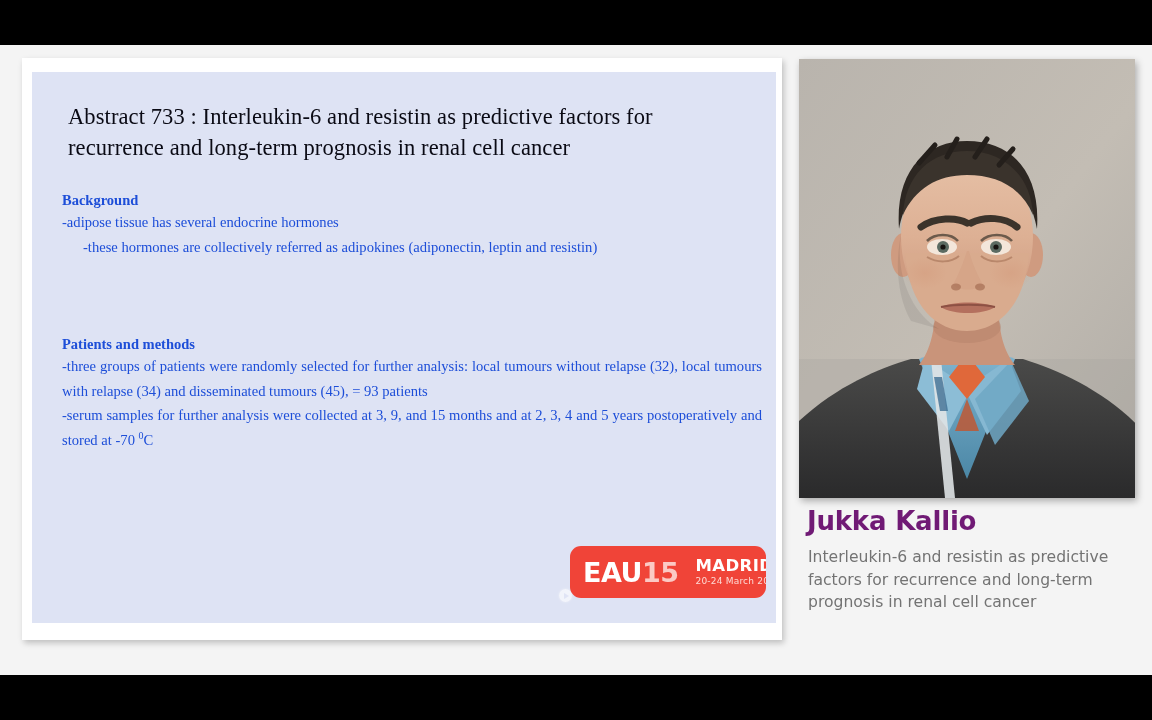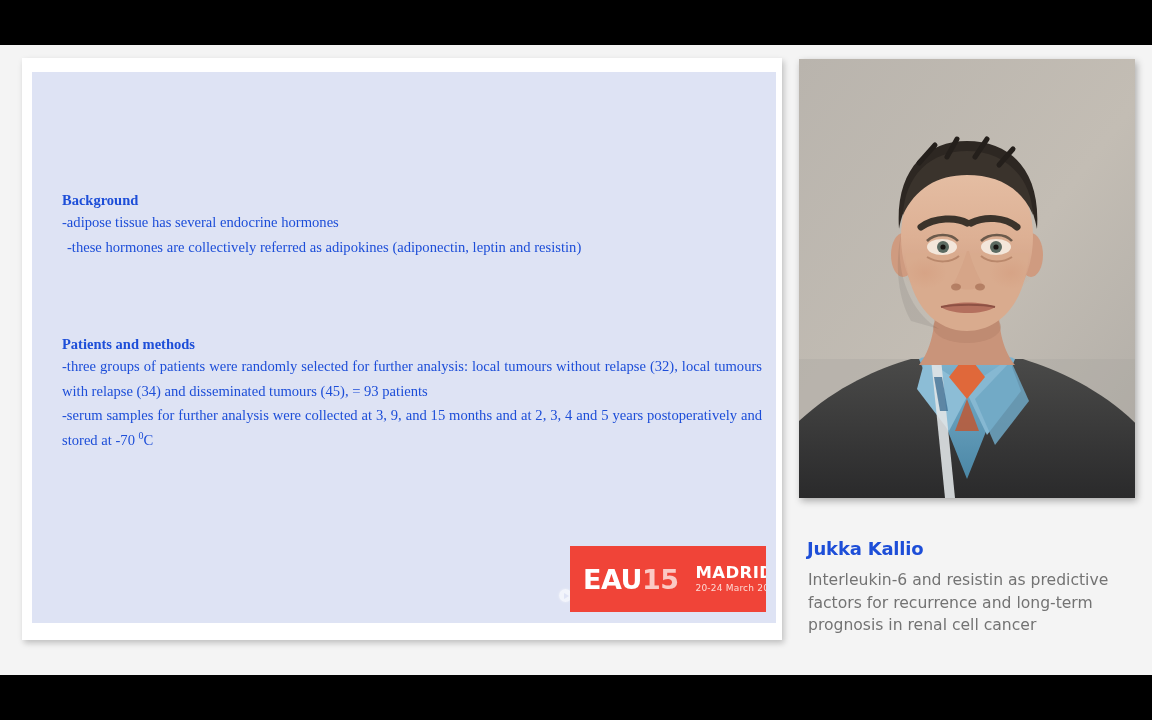--- a/index.html
+++ b/index.html
@@ -213,6 +213,7 @@
     <div class="slide-card">
       <div class="slide">
 
+        <div class="slide-title">Abstract 733 : Interleukin-6 and resistin as predictive factors for recurrence and long-term prognosis in renal cell cancer</div>
 
         <div class="sec" id="bg-block">
           <div class="sec-head">Background</div>

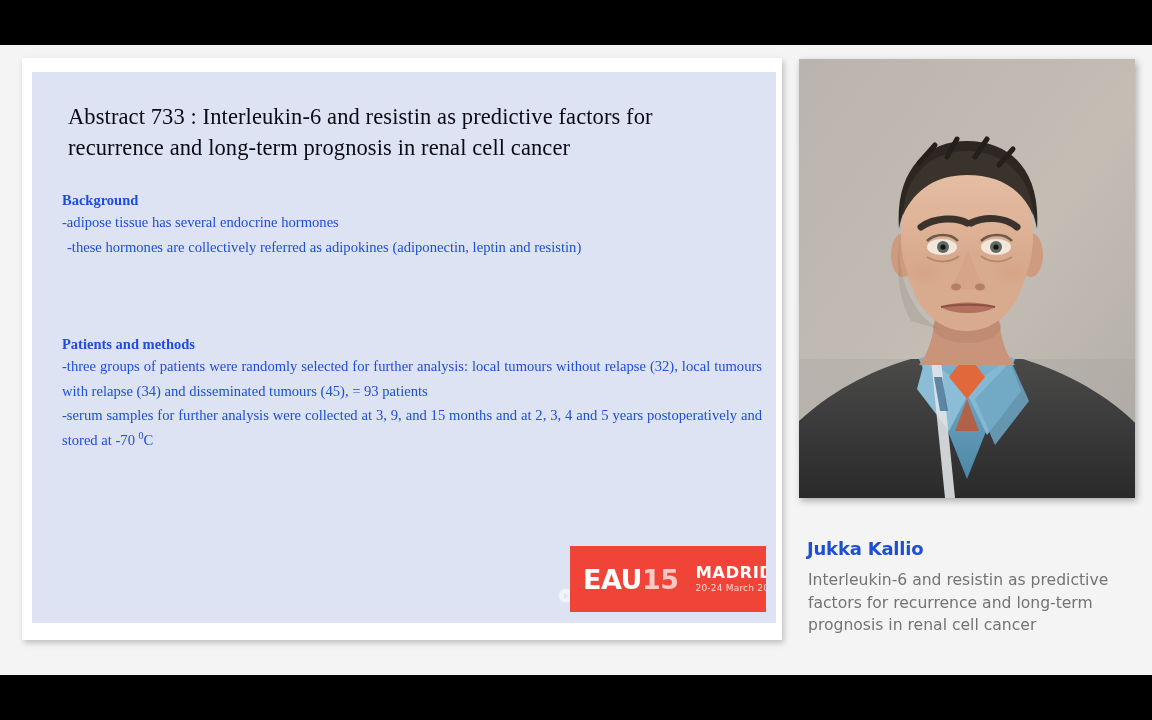--- a/index.html
+++ b/index.html
@@ -86,7 +86,7 @@
     text-align: justify;
     text-justify: inter-word;
   }
-  .sec-line.indent { padding-left: 5px; }
+  .sec-line.indent { padding-left: 5px; margin-left: 16px; }
   .sec-line.nojust { text-align: left; }
 
   #bg-block  { top: 118px; }

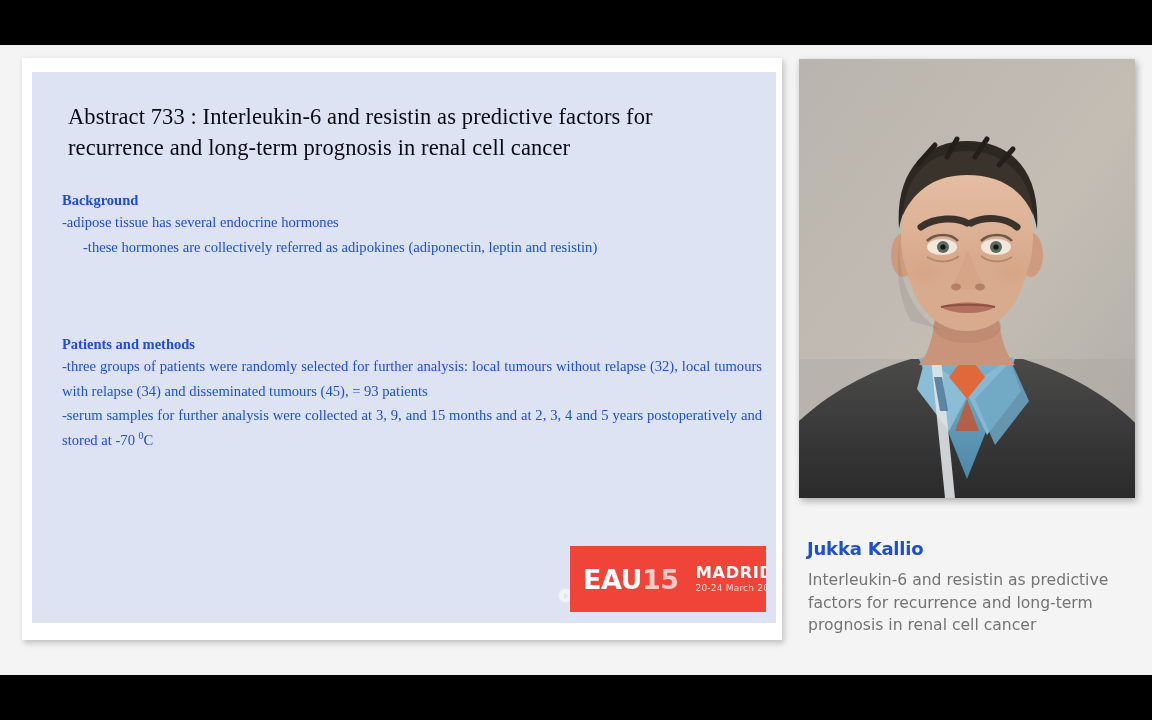--- a/index.html
+++ b/index.html
@@ -183,12 +183,12 @@
   .photo svg { display: block; width: 336px; height: 439px; }
 
   .speaker-name {
-    margin-top: 40px;
+    margin-top: 8px;
     padding-left: 8px;
     font-family: "DejaVu Sans", sans-serif;
     font-weight: bold;
-    font-size: 18px;
-    color: #1d4ed8;
+    font-size: 26px;
+    color: #701a75;
     letter-spacing: -0.2px;
   }
   .speaker-sub {

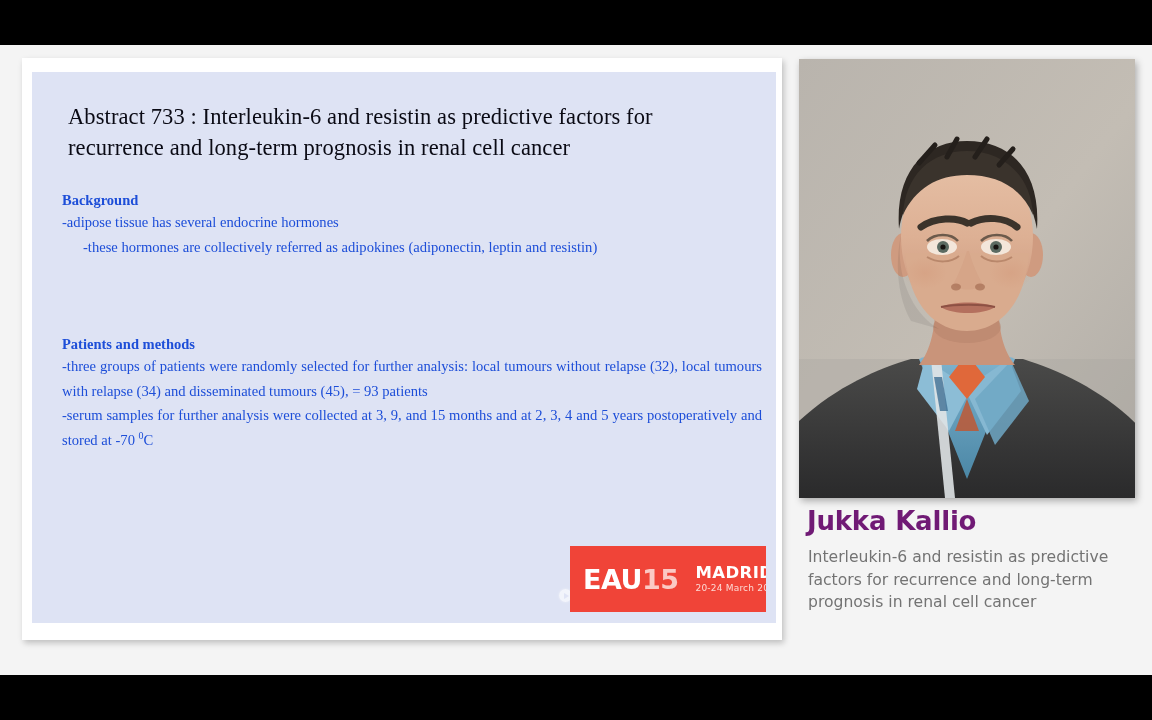--- a/index.html
+++ b/index.html
@@ -120,11 +120,12 @@
   .eau-logo {
     position: absolute;
     left: 538px; top: 474px;
-    width: 196px; height: 66px;
+    width: 196px; height: 52px;
     background: #f04438;
     display: flex;
     align-items: center;
     overflow: hidden;
+    border-radius: 11px;
   }
   .eau-left {
     font-family: "DejaVu Sans", sans-serif;

